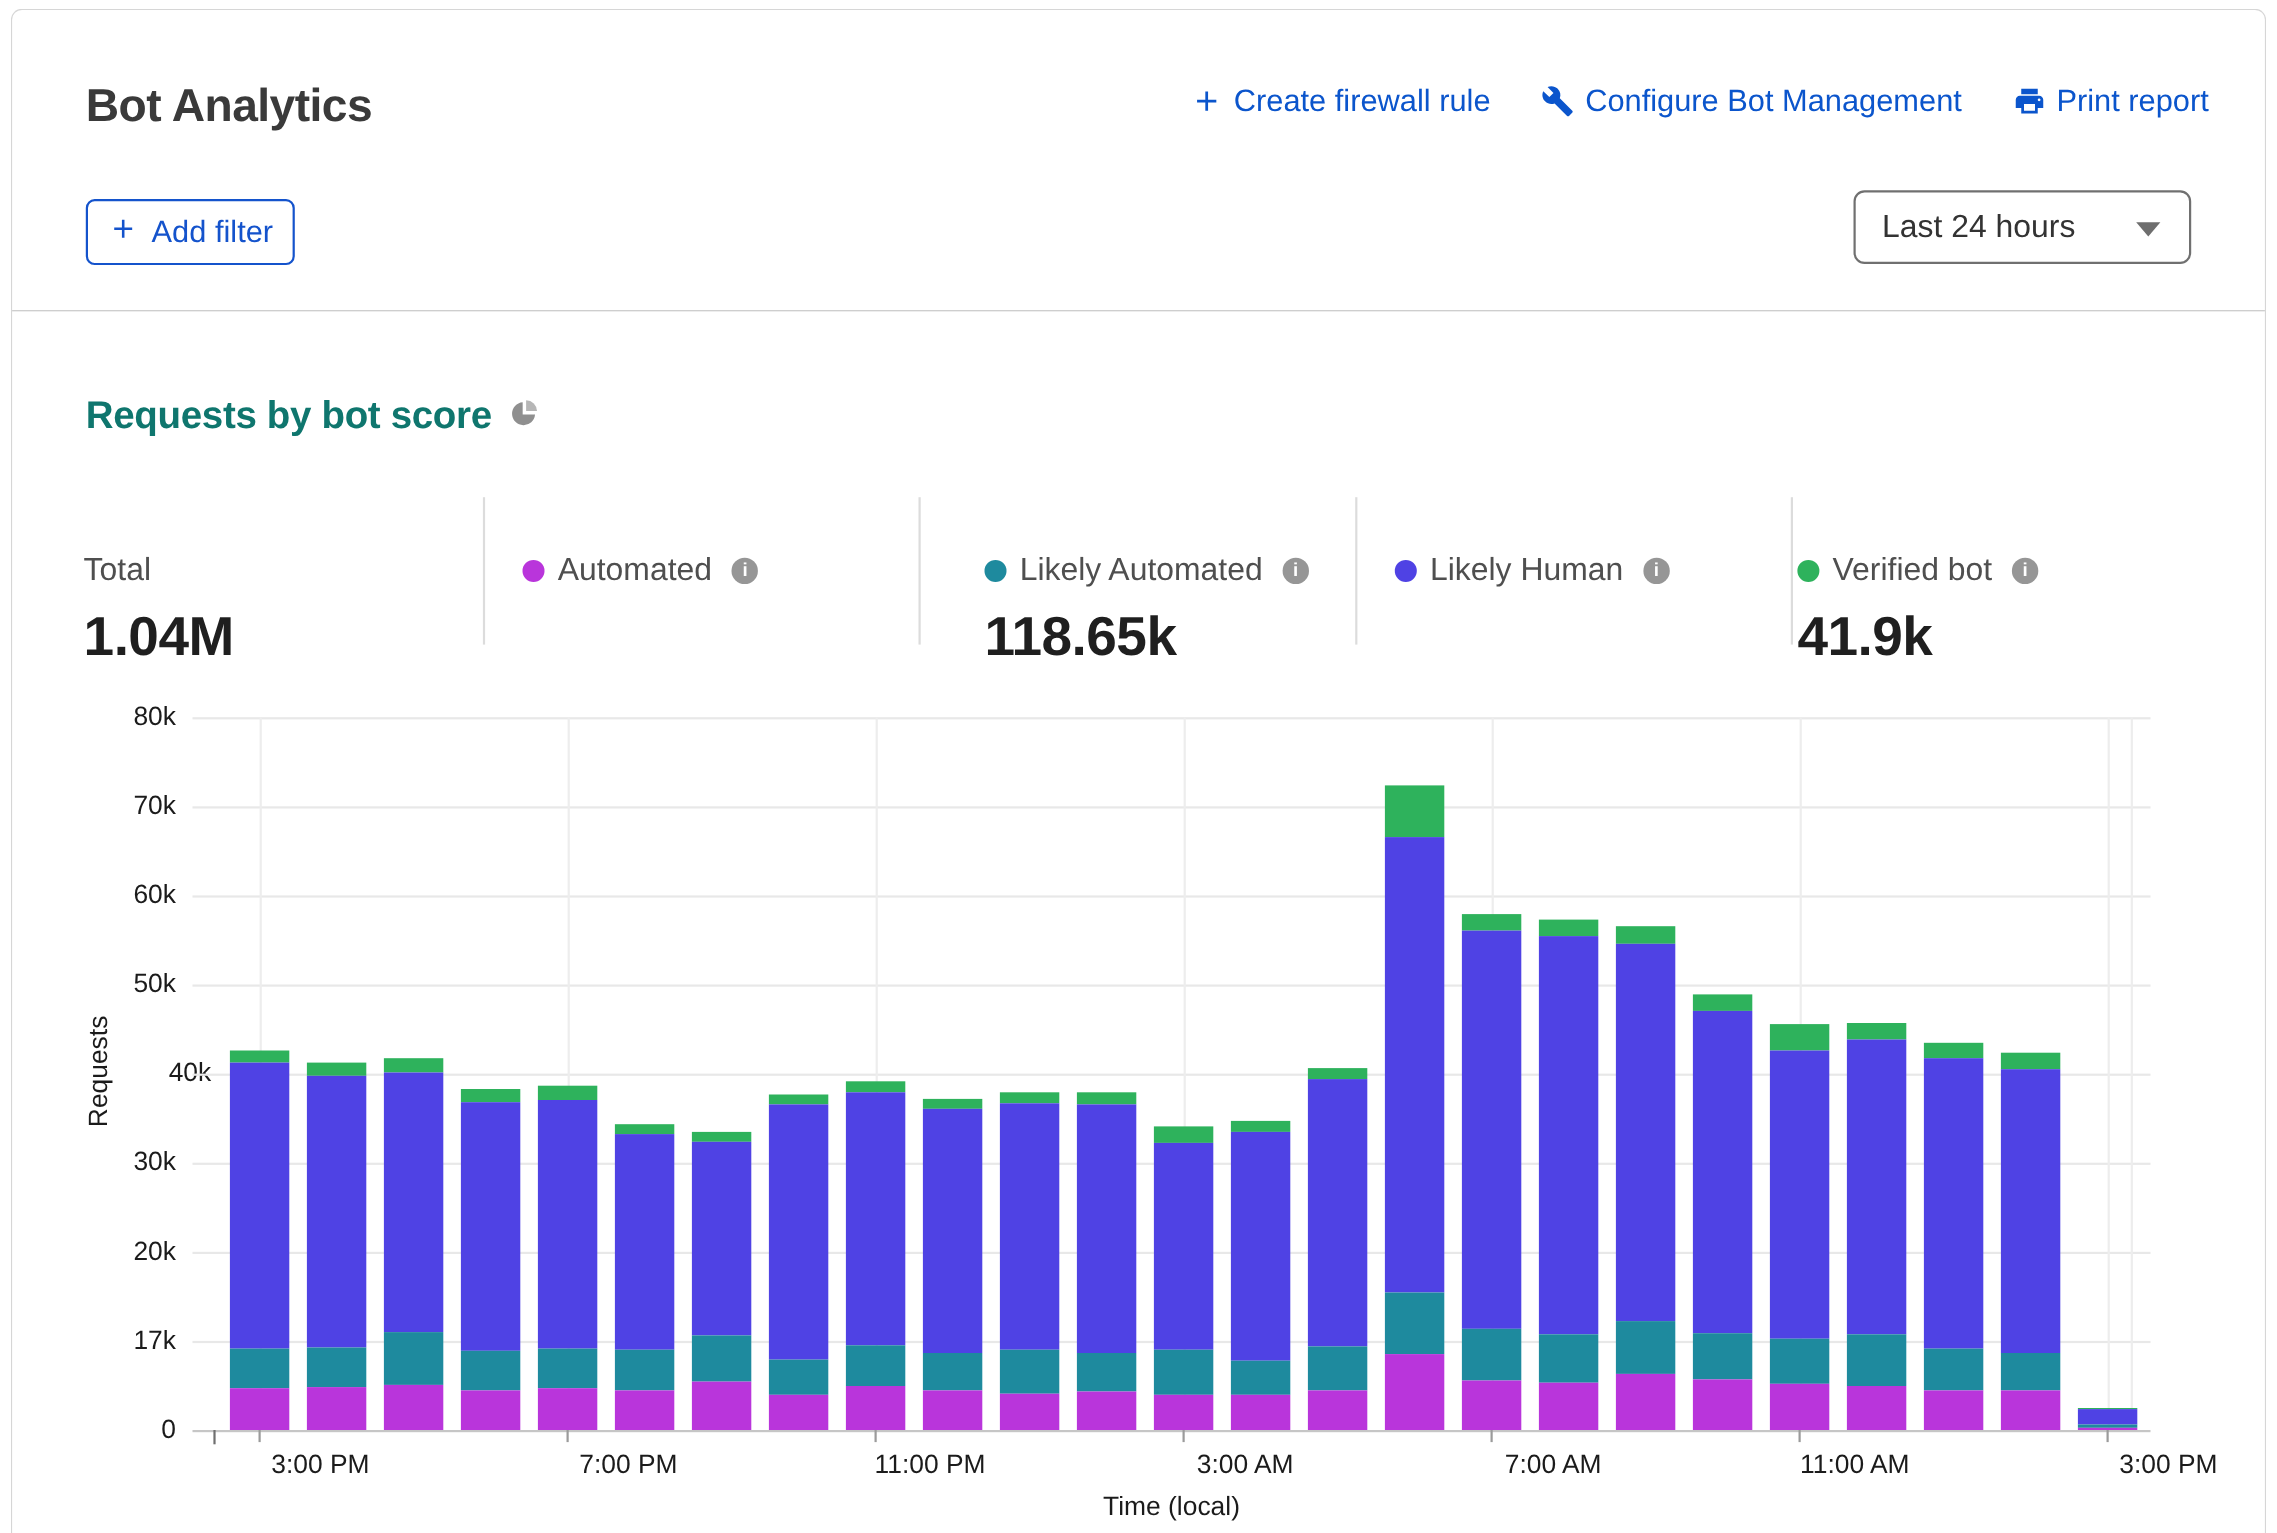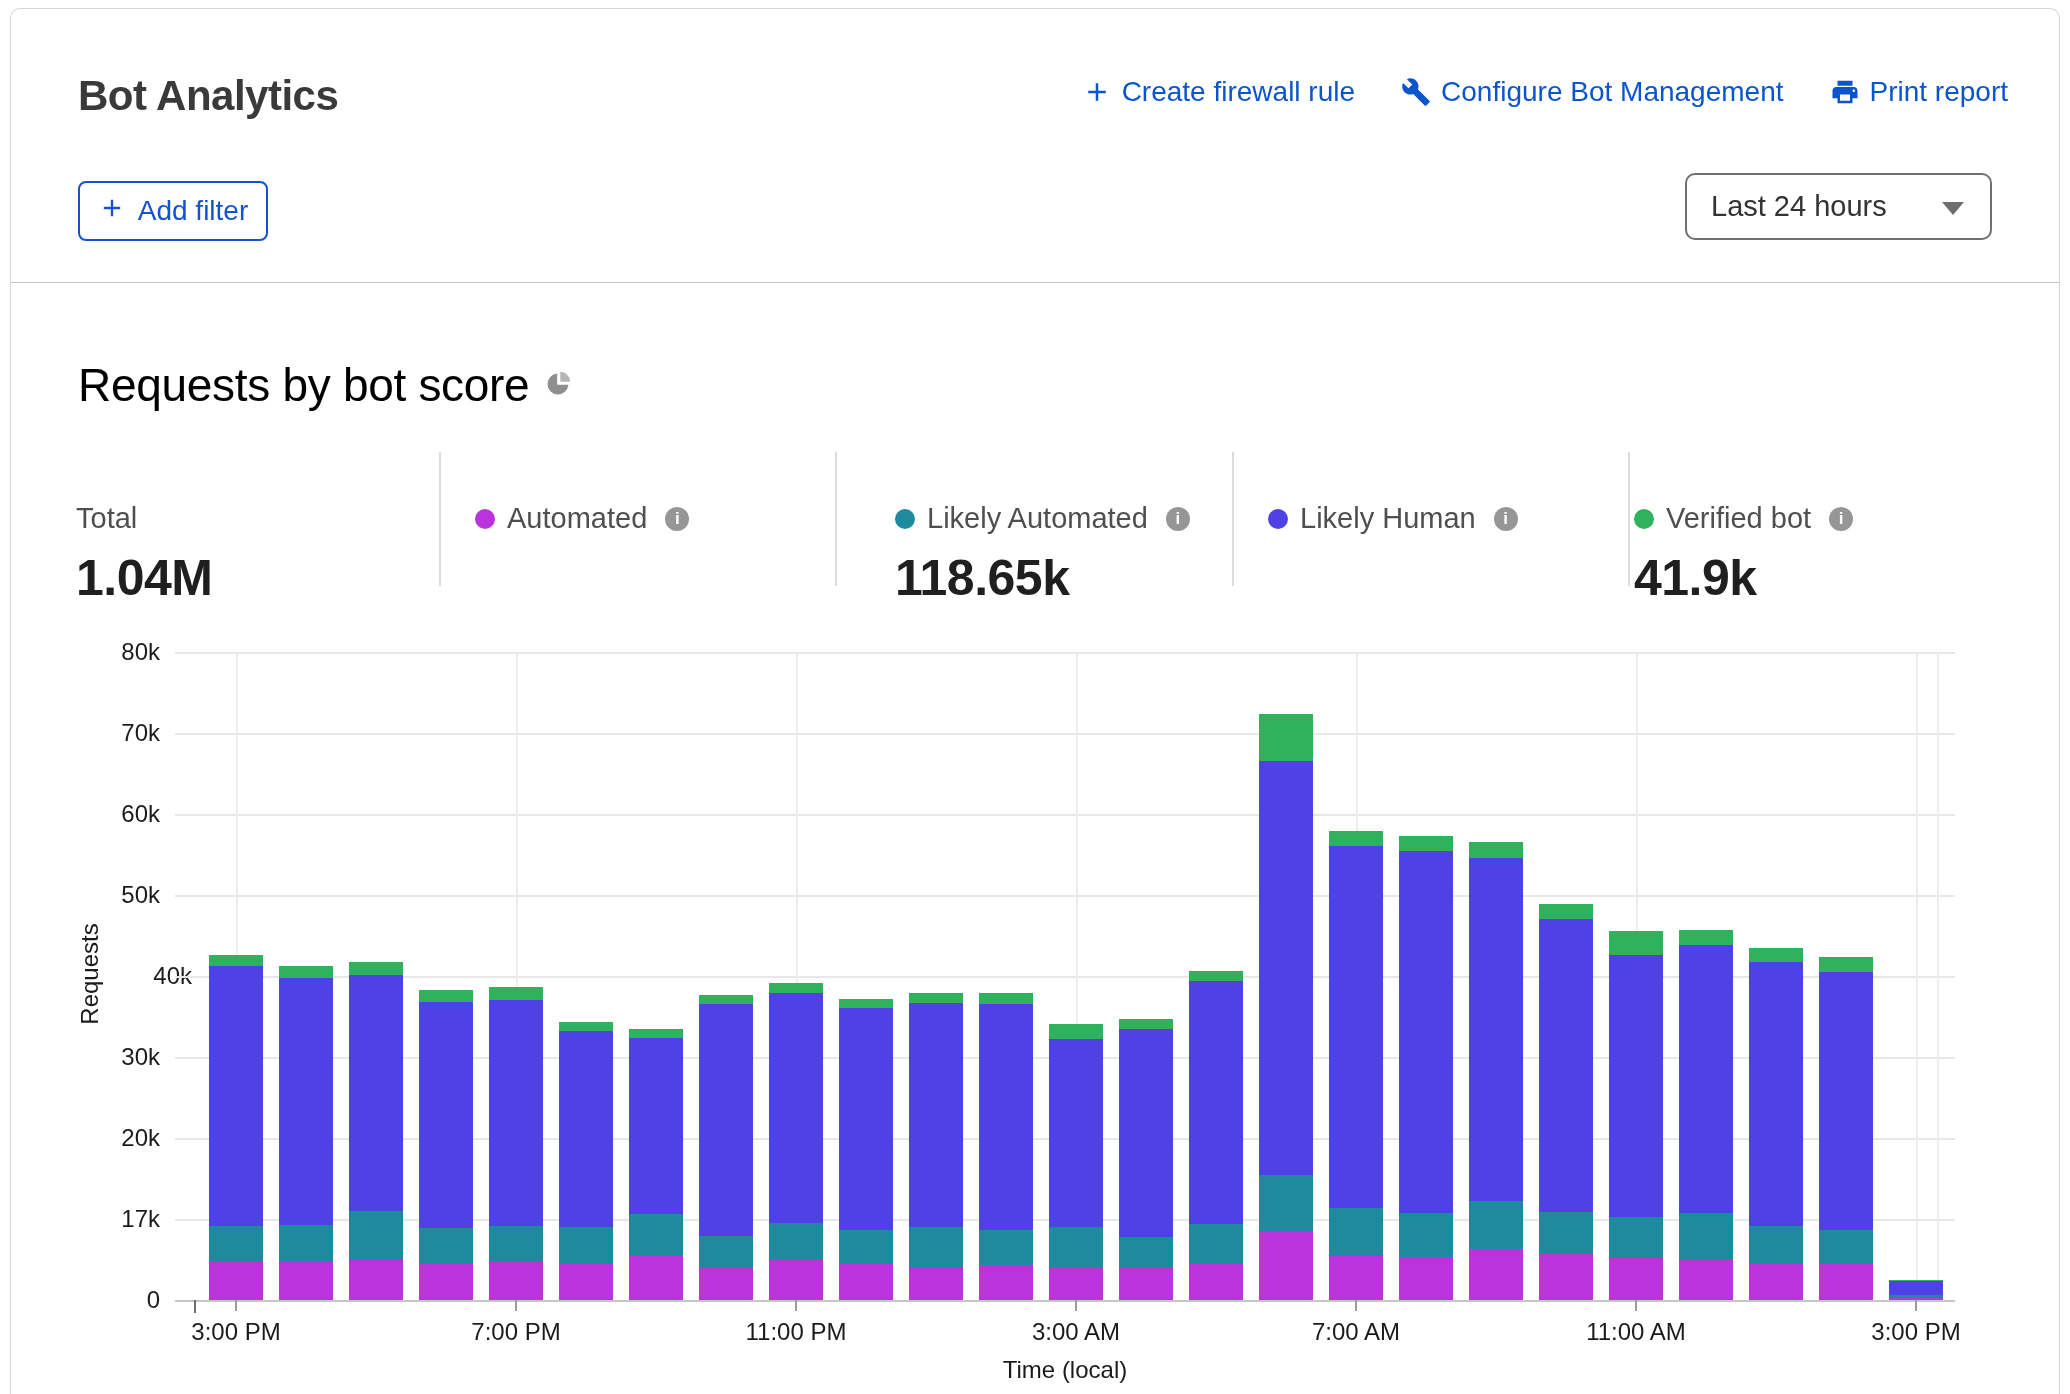--- a/index.html
+++ b/index.html
@@ -50,7 +50,7 @@
     position:absolute;left:78px;top:358px;display:flex;align-items:center;gap:16px;
   }
   .section-title{
-    margin:0;font-size:46px;font-weight:400;color:#000000;letter-spacing:-0.3px;
+    margin:0;font-size:35px;font-weight:700;color:#0f766e;letter-spacing:-0.3px;
   }
   
   .stat-cell{position:absolute;top:458px;margin-top:44px;}

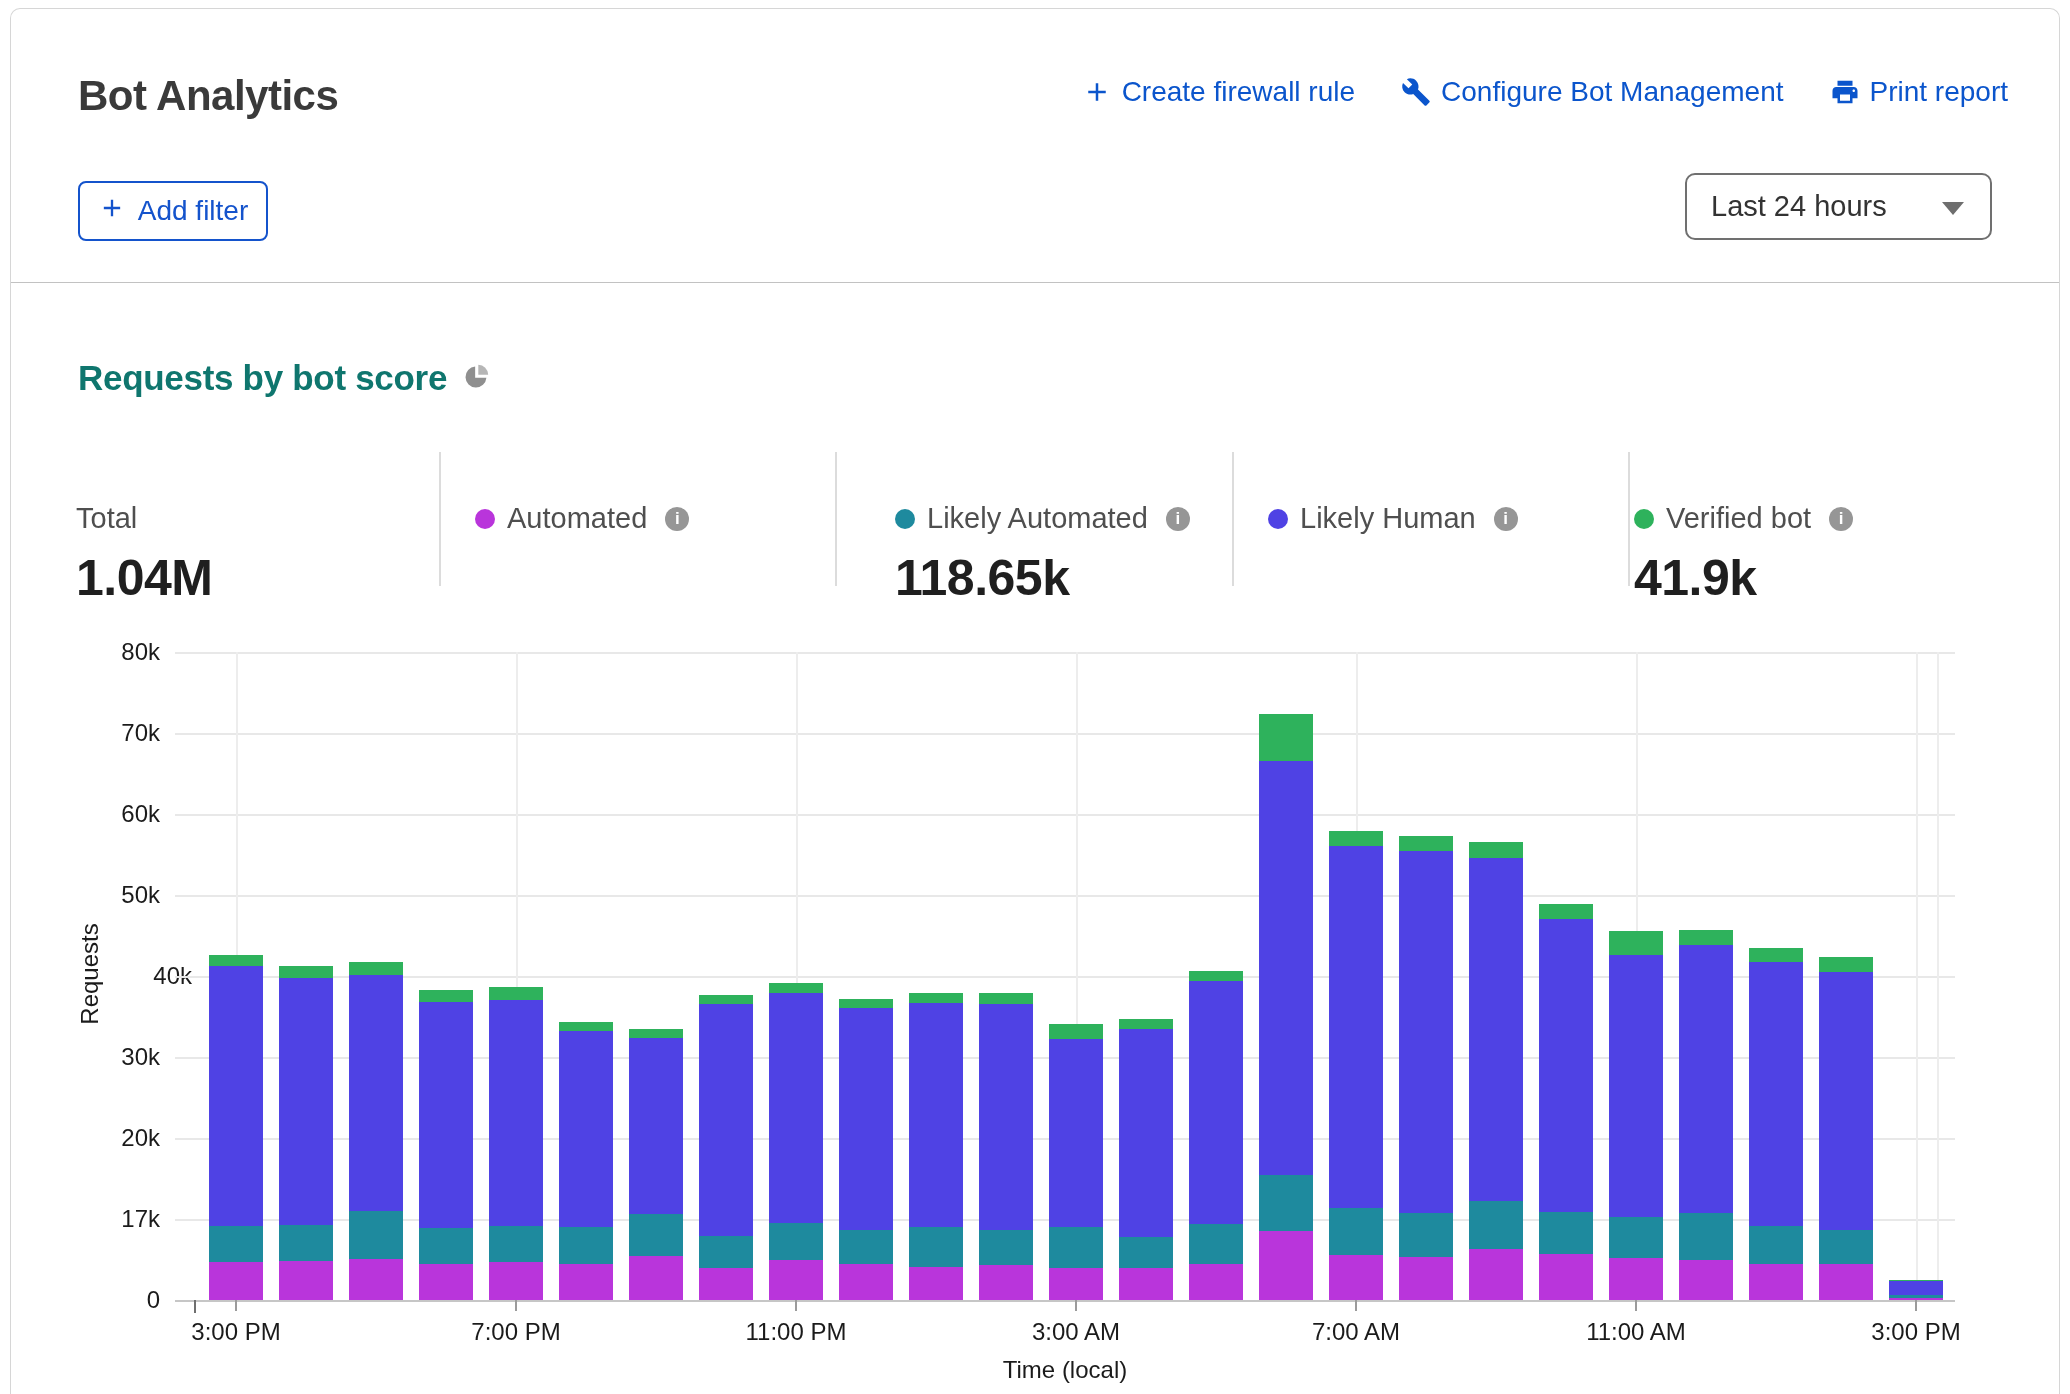--- a/index.html
+++ b/index.html
@@ -72,7 +72,7 @@
   .seg{width:100%;}
   .ylab{position:absolute;left:0;width:160px;height:32px;line-height:32px;text-align:right;
     font-size:24px;color:#1b1b1b;}
-  .xlab{position:absolute;width:200px;height:32px;line-height:32px;text-align:center;
+  .xlab{position:absolute;width:200px;height:32px;line-height:32px;text-align:right;
     font-size:24px;color:#1b1b1b;top:1316px;}
   .xtick{position:absolute;top:1300px;width:2px;height:11px;background:#9b9b9b;}
   .axis-title{font-size:24px;color:#1b1b1b;}

